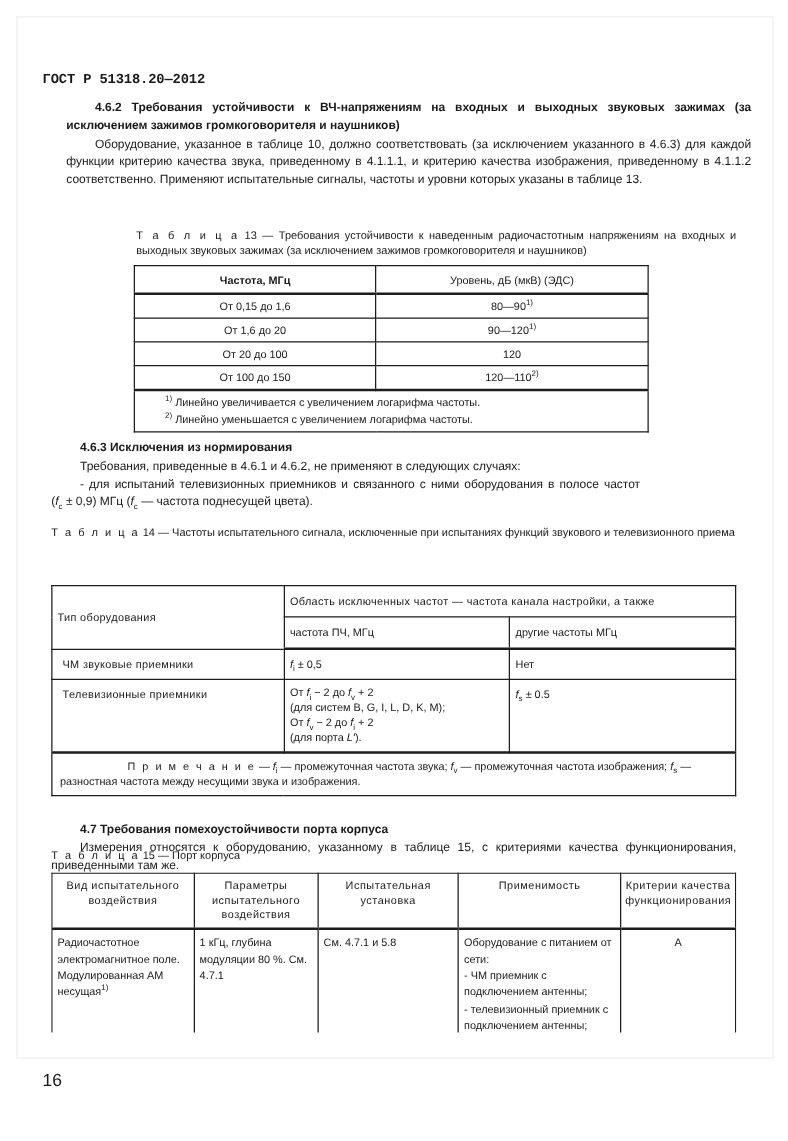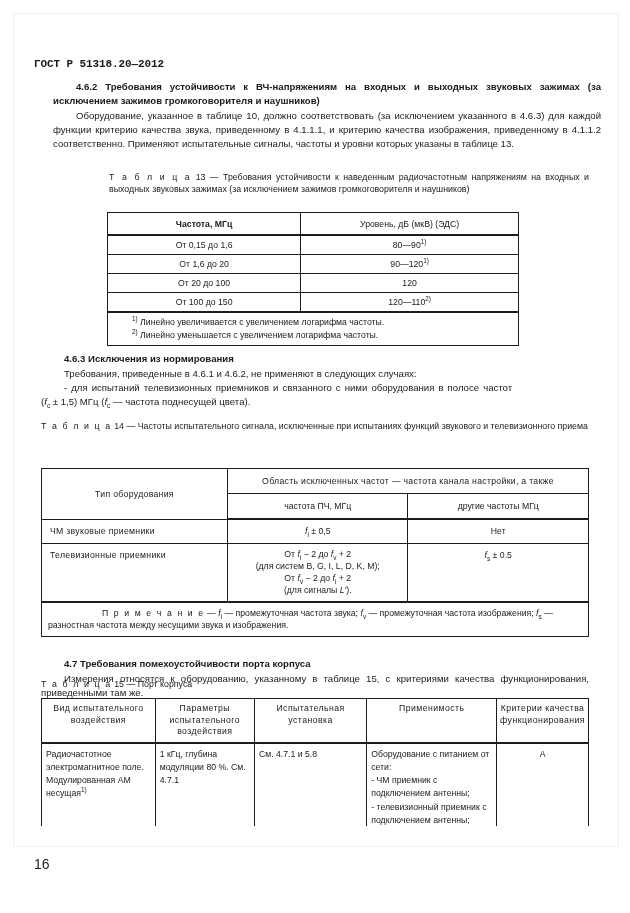--- a/index.html
+++ b/index.html
@@ -159,7 +159,7 @@
     <p class="ind">Оборудование, указанное в таблице 10, должно соответствовать (за исключением указанного в 4.6.3) для каждой функции критерию качества звука, приведенному в 4.1.1.1, и критерию качества изображения, приведенному в 4.1.1.2 соответственно. Применяют испытательные сигналы, частоты и уровни которых указаны в таблице 13.</p>
   </div>
 
-  <div class="body-block" style="top:171px;">
+  <div class="body-block" style="top:182px;">
     <div class="tbl-caption cap-indent" style="text-indent:0;">
       <span class="sp">Т а б л и ц а</span>
       <span>13</span>

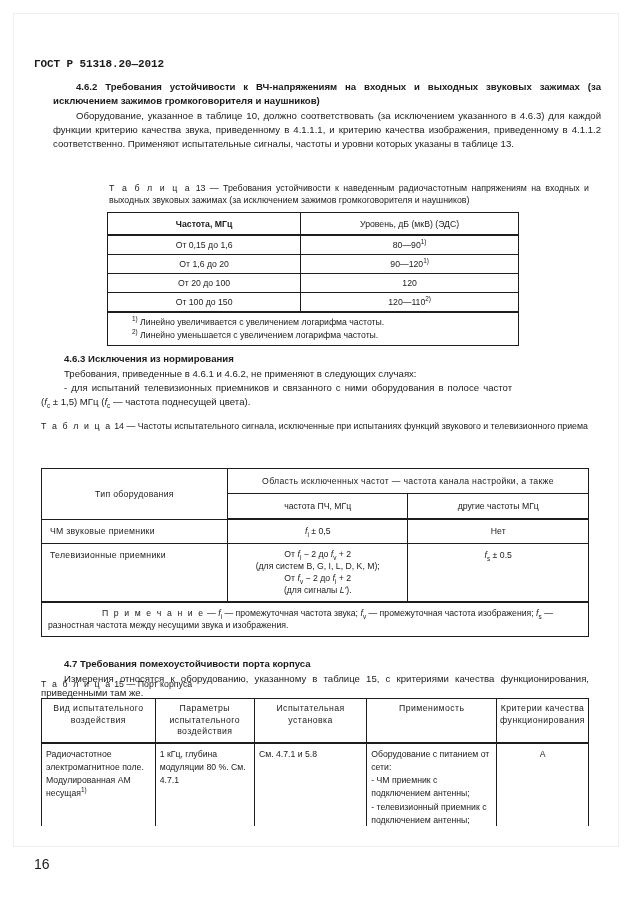--- a/index.html
+++ b/index.html
@@ -204,7 +204,7 @@
     <p class="head">4.6.3 Исключения из нормирования</p>
     <p class="ind">Требования, приведенные в 4.6.1 и 4.6.2, не применяют в следующих случаях:</p>
     <p class="ind" style="word-spacing:1.4px;">- для испытаний телевизионных приемников и связанного с ними оборудования в полосе частот</p>
-    <p class="noind"><span>(</span><i class="var">f</i><sub>c</sub><span> ± 1,5) МГц (</span><i class="var">f</i><sub>c</sub><span> — частота поднесущей цвета).</span></p>
+    <p class="noind"><span>(</span><i class="var">f</i><sub>c</sub><span> ± 0,9) МГц (</span><i class="var">f</i><sub>c</sub><span> — частота поднесущей цвета).</span></p>
   </div>
 
   <div class="body-block" style="top:420px;">

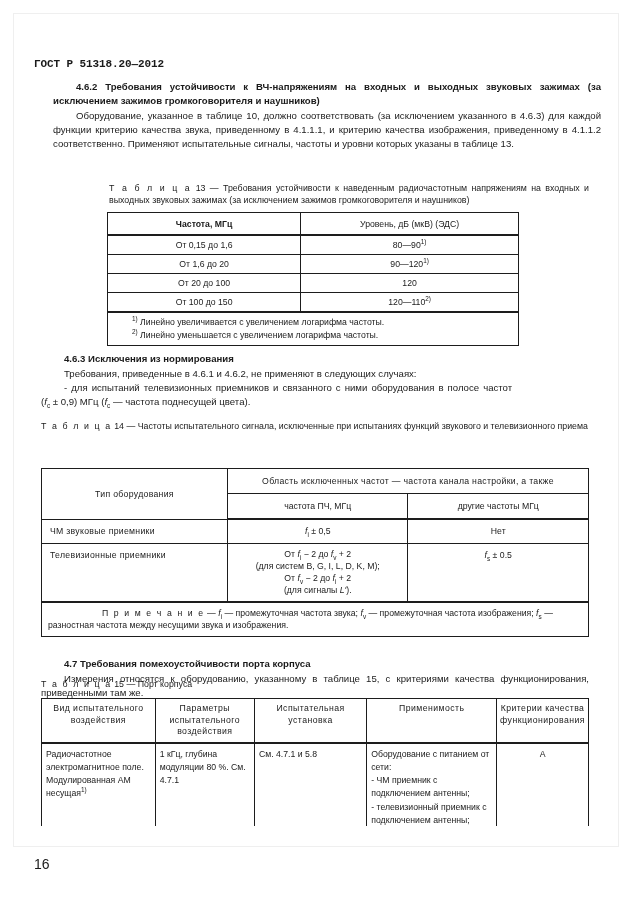--- a/index.html
+++ b/index.html
@@ -113,7 +113,7 @@
     line-height: 0;
   }
 
-  .t14 td { text-align: center; }
+  .t14 td { text-align: left; }
   .t14 .c-left { text-align: left; padding-left: 8px; }
   .t14 .note {
     text-align: left;

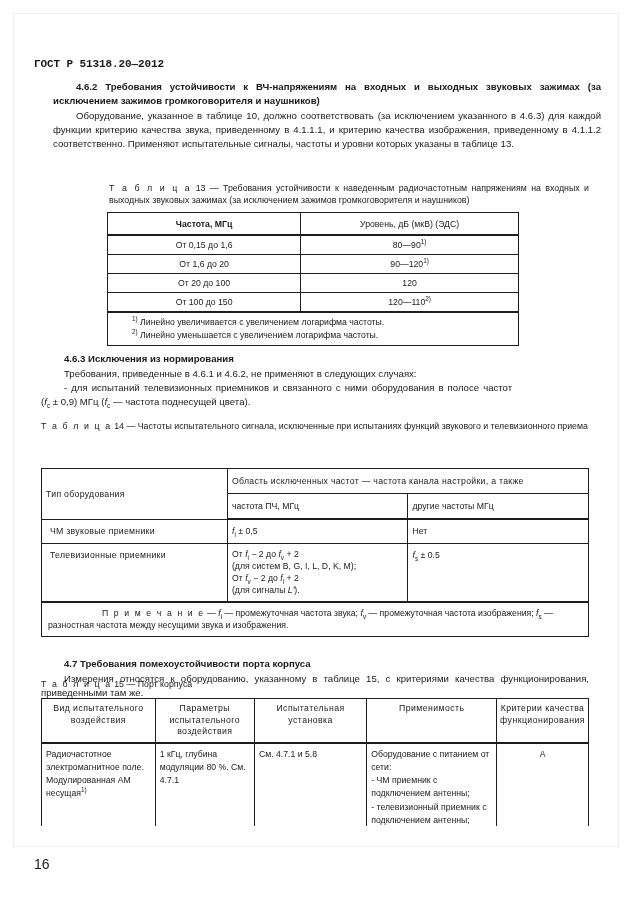--- a/index.html
+++ b/index.html
@@ -237,7 +237,7 @@
             <div><span>От </span><i class="var">f</i><sub>i</sub><span> − 2 до </span><i class="var">f</i><sub>v</sub><span> + 2</span></div>
             <div>(для систем B, G, I, L, D, K, M);</div>
             <div><span>От </span><i class="var">f</i><sub>v</sub><span> − 2 до </span><i class="var">f</i><sub>i</sub><span> + 2</span></div>
-            <div><span>(для сигналы </span><i class="var">L'</i><span>).</span></div>
+            <div><span>(для порта </span><i class="var">L'</i><span>).</span></div>
           </td>
           <td style="vertical-align:top; padding-top:6px;"><i class="var">f</i><sub>s</sub><span> ± 0.5</span></td>
         </tr>

